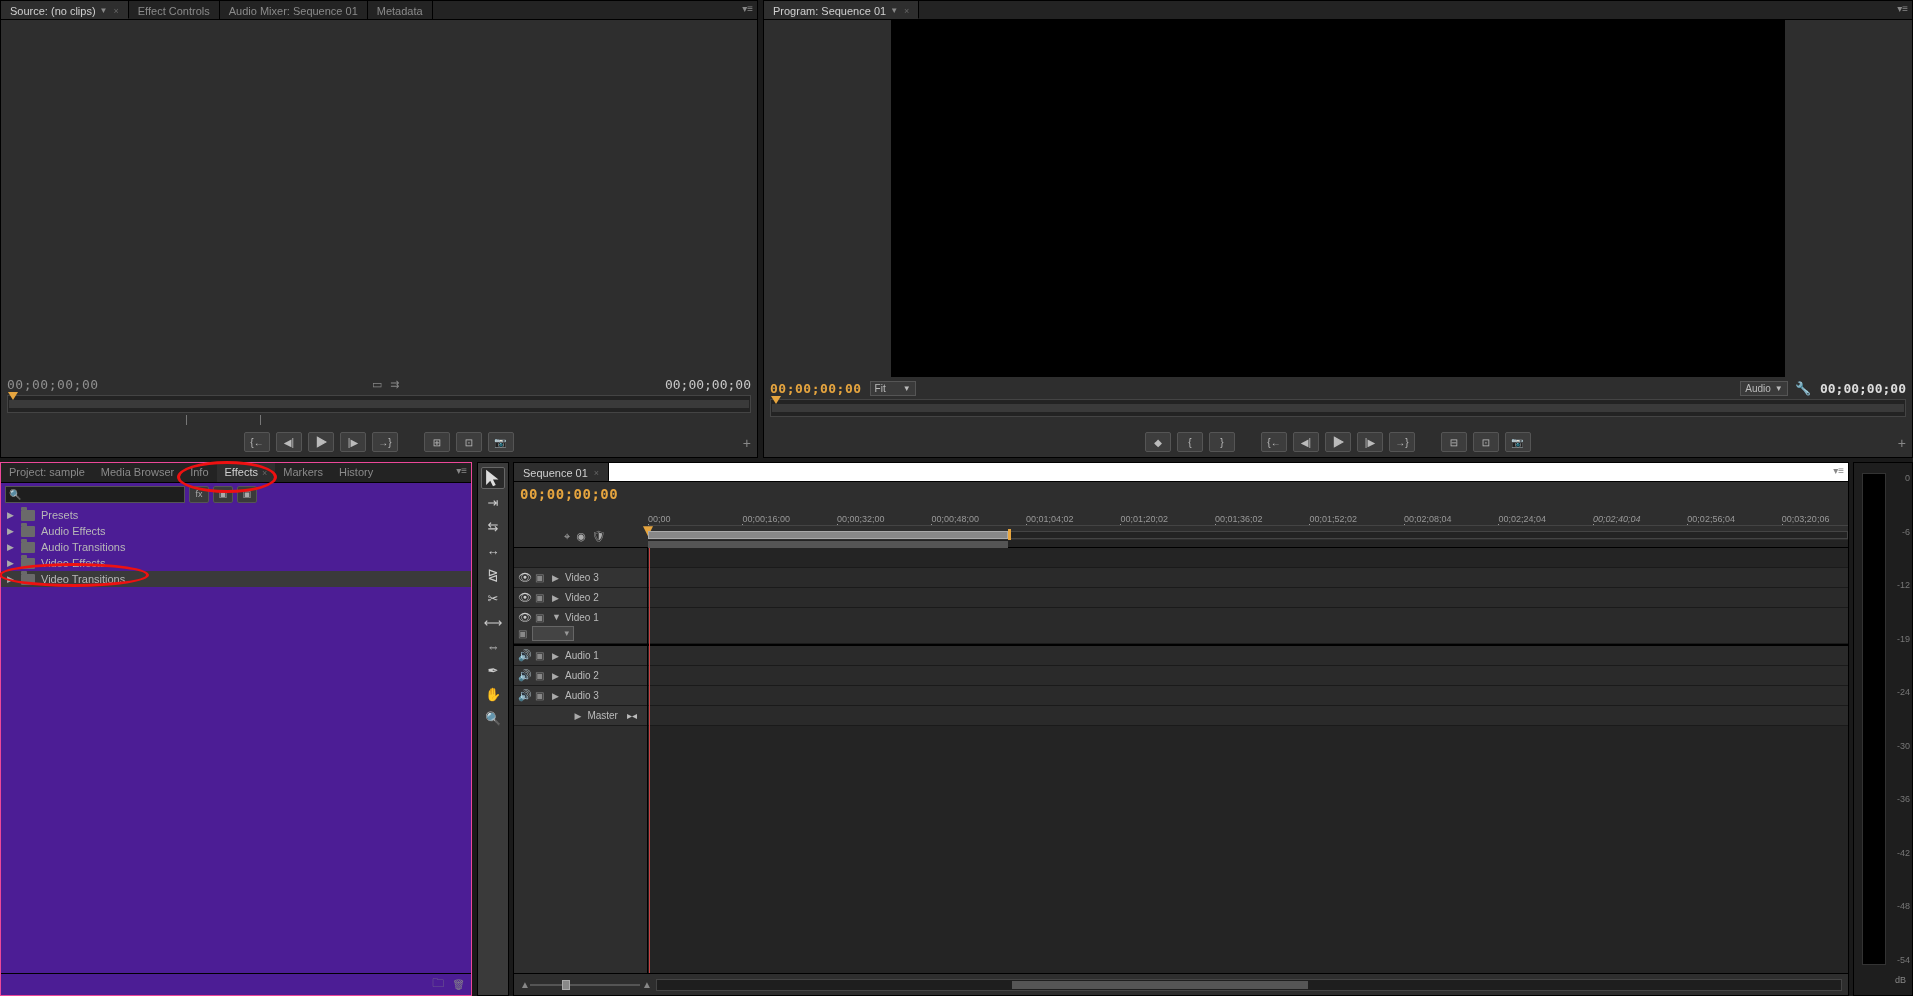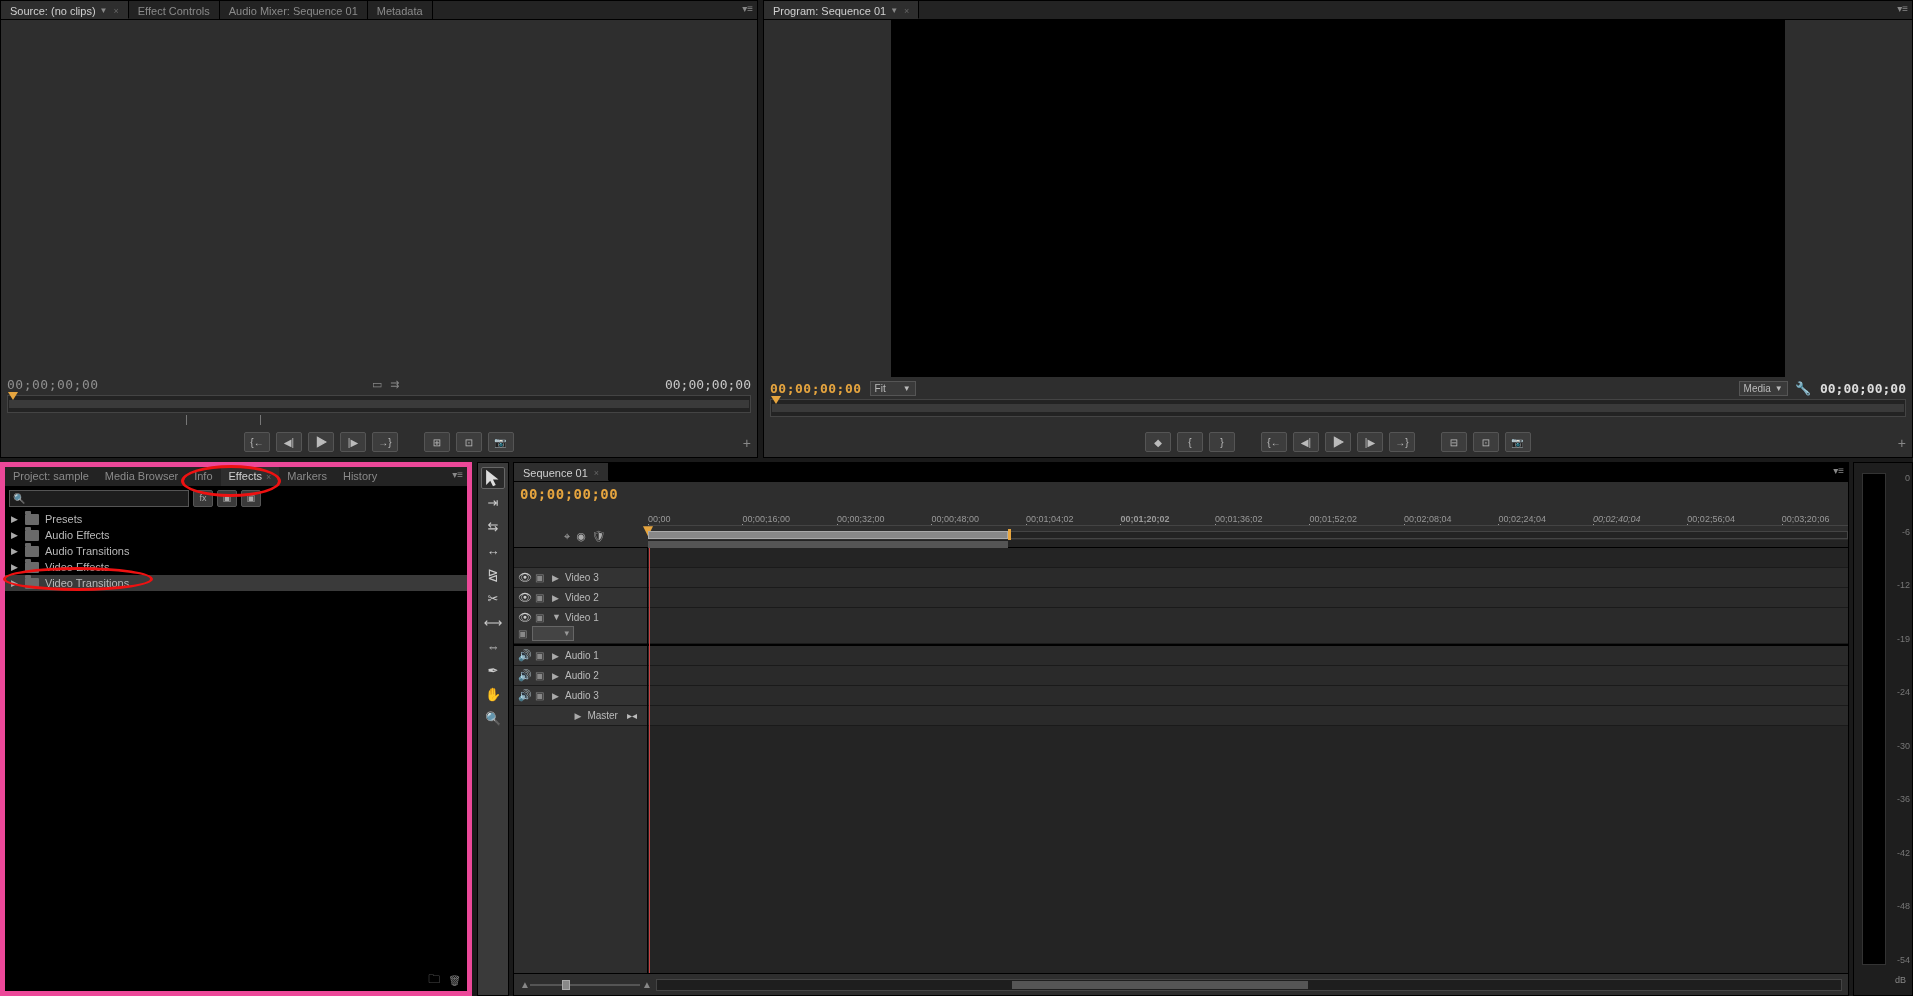--- a/index.html
+++ b/index.html
@@ -207,7 +207,7 @@
         </span>
       <span style="flex:1"></span>
       <span class="fit-drop">
-          <span>Media</span>
+          <span>Audio</span>
           <span style="font-size:8px">▼</span>
         </span>
       <span class="wrench">🔧</span>

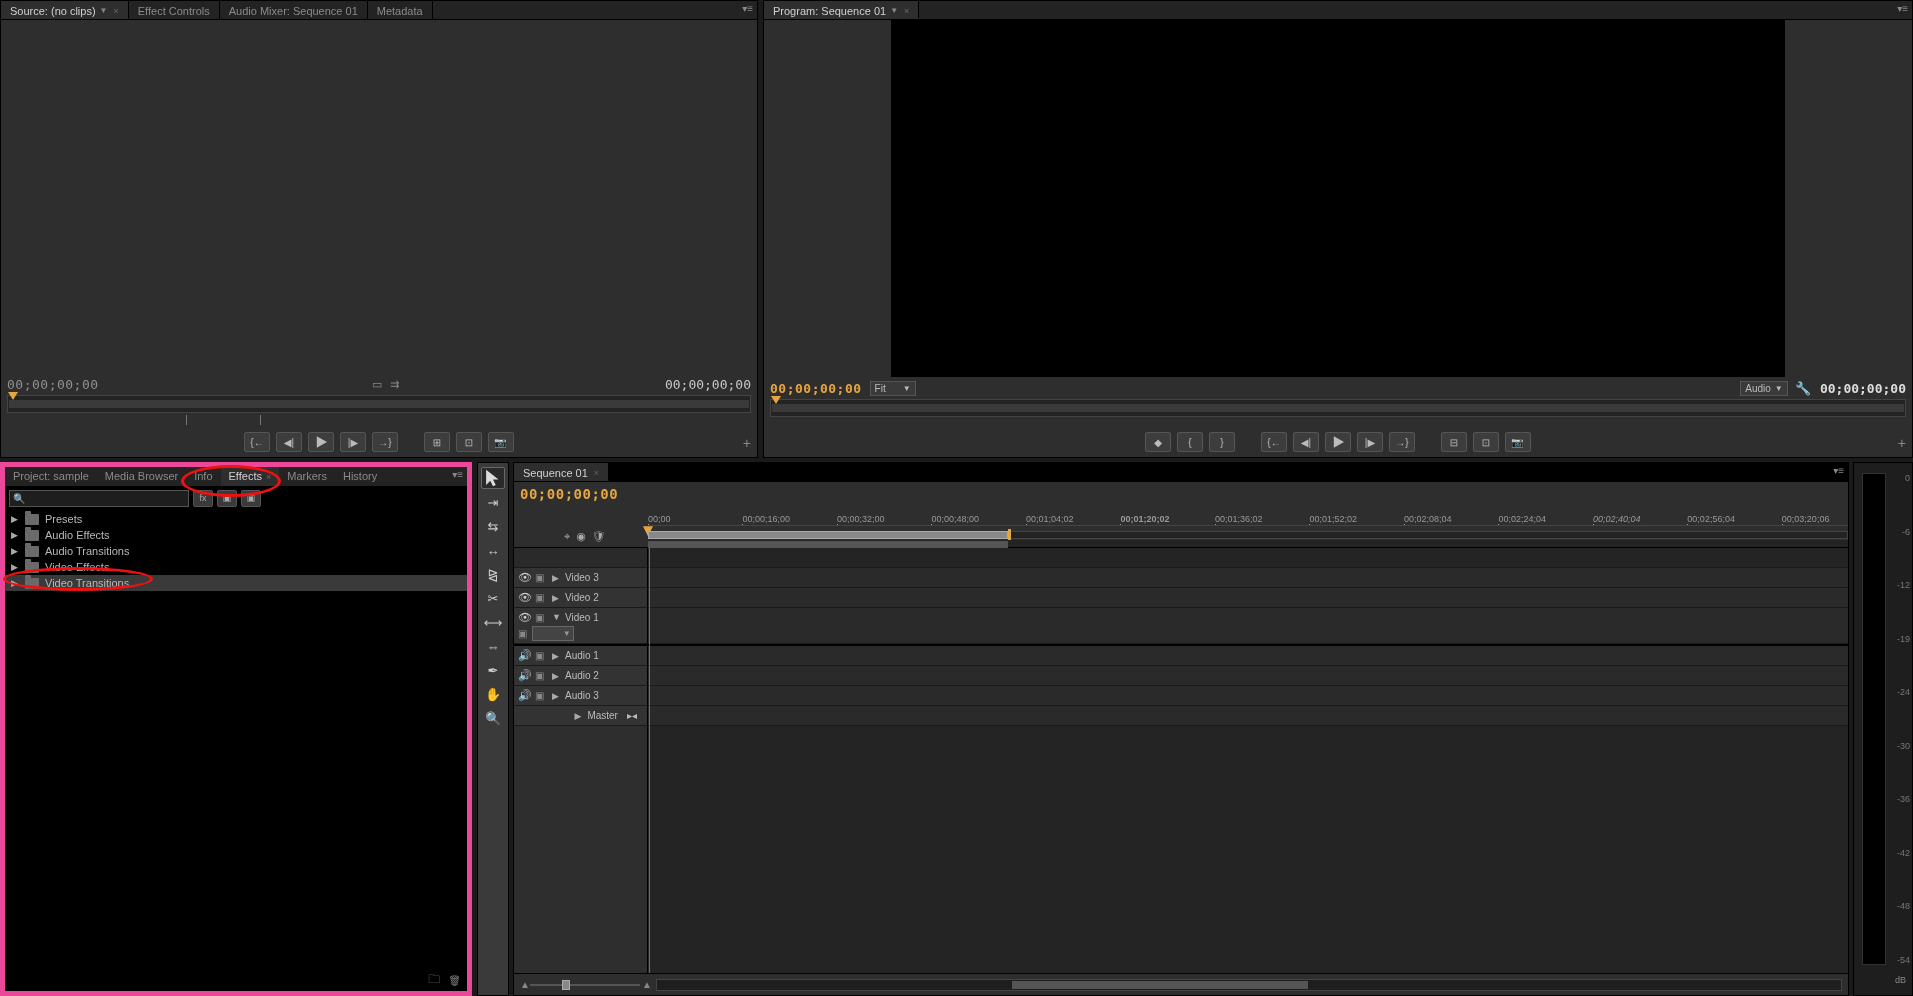--- a/index.html
+++ b/index.html
@@ -50,7 +50,7 @@
 
   
   .bottom-row { display:flex; height:534px; width:100%; }
-  .effects-panel { width:472px; background:#000000; border:5px solid #ec4899; position:relative; display:flex; flex-direction:column;}
+  .effects-panel { width:472px; background:#4c1d95; border:1px solid #ec4899; position:relative; display:flex; flex-direction:column;}
   .timeline-panel { flex:1; display:flex; }
   .tools-strip { width:32px; background:#3a3a3a; border:1px solid #000; display:flex; flex-direction:column; align-items:center; padding-top:4px; gap:2px;}
   .tool { width:24px; height:22px; display:flex; align-items:center; justify-content:center; cursor:pointer; color:#ccc; font-size:13px; border:1px solid transparent; border-radius:2px;}

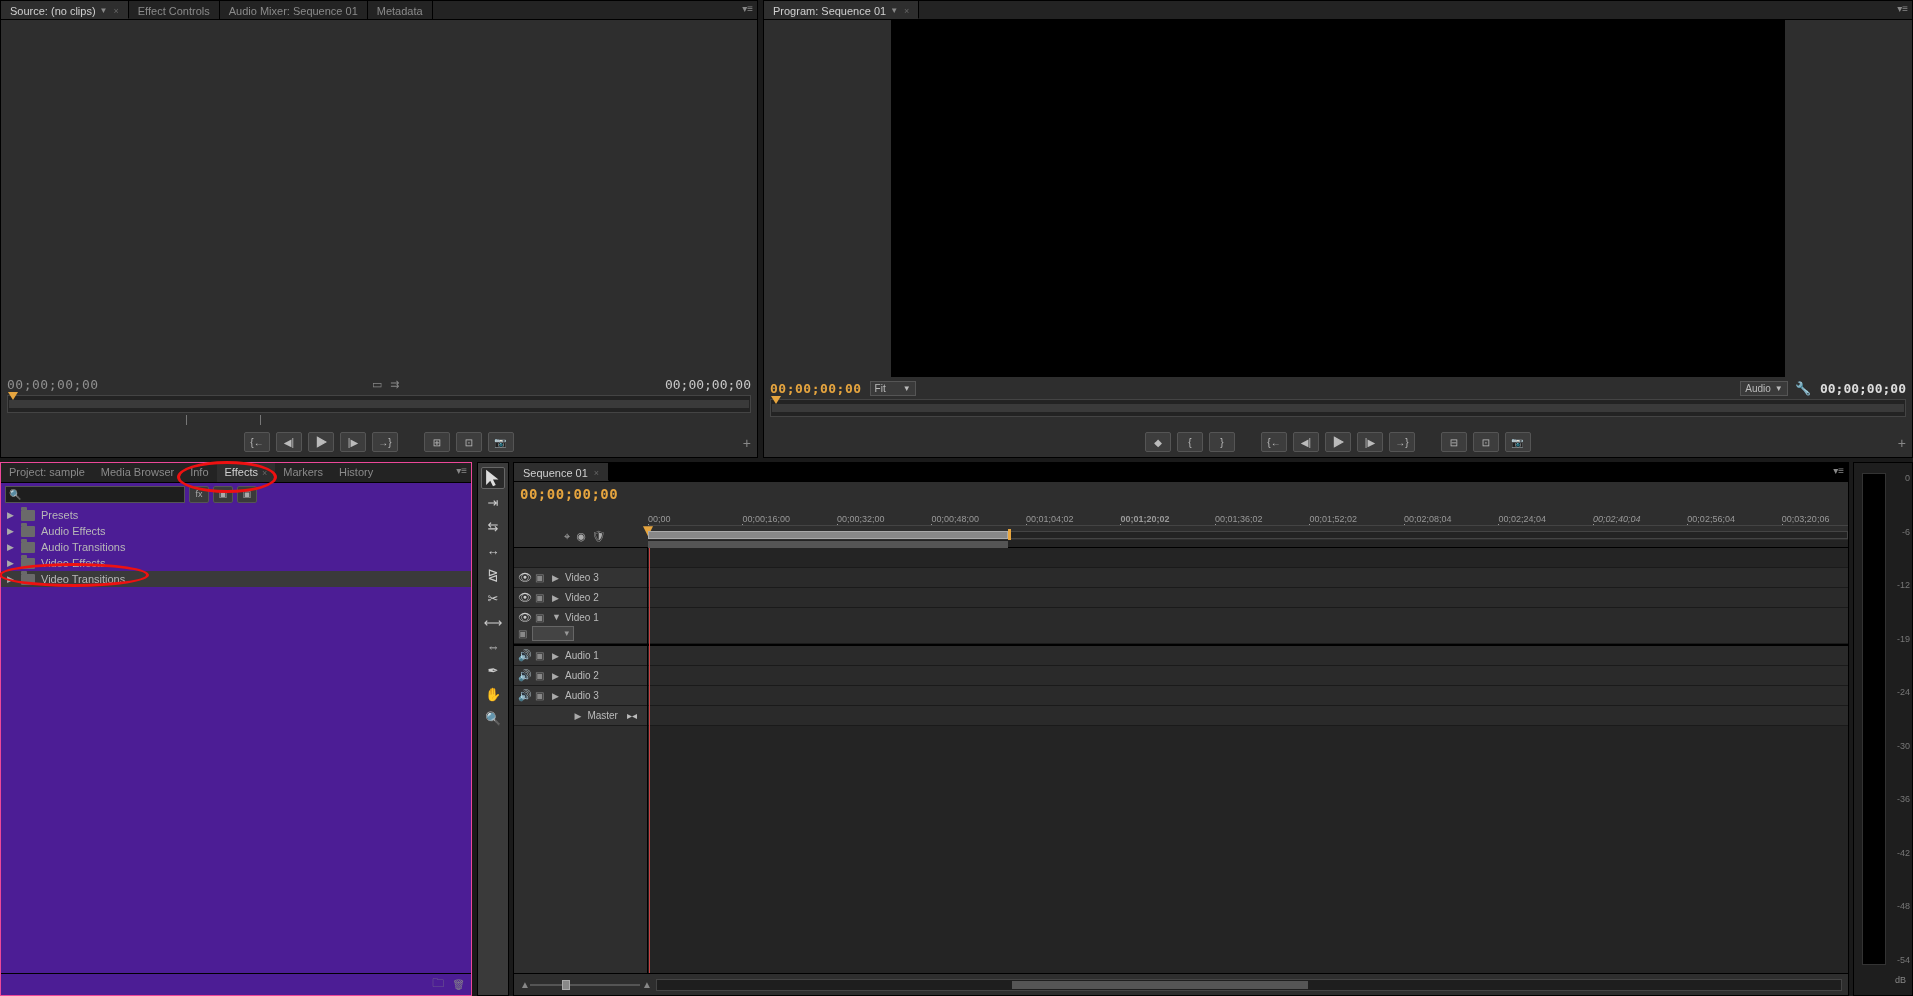--- a/index.html
+++ b/index.html
@@ -83,7 +83,7 @@
   .anno { position:absolute; border:3px solid #e11; border-radius:50%; pointer-events:none;}
 
   
-  .tl-tabbar { height:19px; display:flex; background:#000000; border-bottom:1px solid #000; position:relative;}
+  .tl-tabbar { height:19px; display:flex; background:#ffffff; border-bottom:1px solid #000; position:relative;}
   .tl-head { display:flex; height:66px; border-bottom:1px solid #000;}
   .tl-head-left { width:134px; padding:4px 6px; position:relative;}
   .tl-head-left .tc { color:#e6a53f; font-size:14px; font-family:"Lucida Console",monospace; font-weight:bold; letter-spacing:0.5px;}

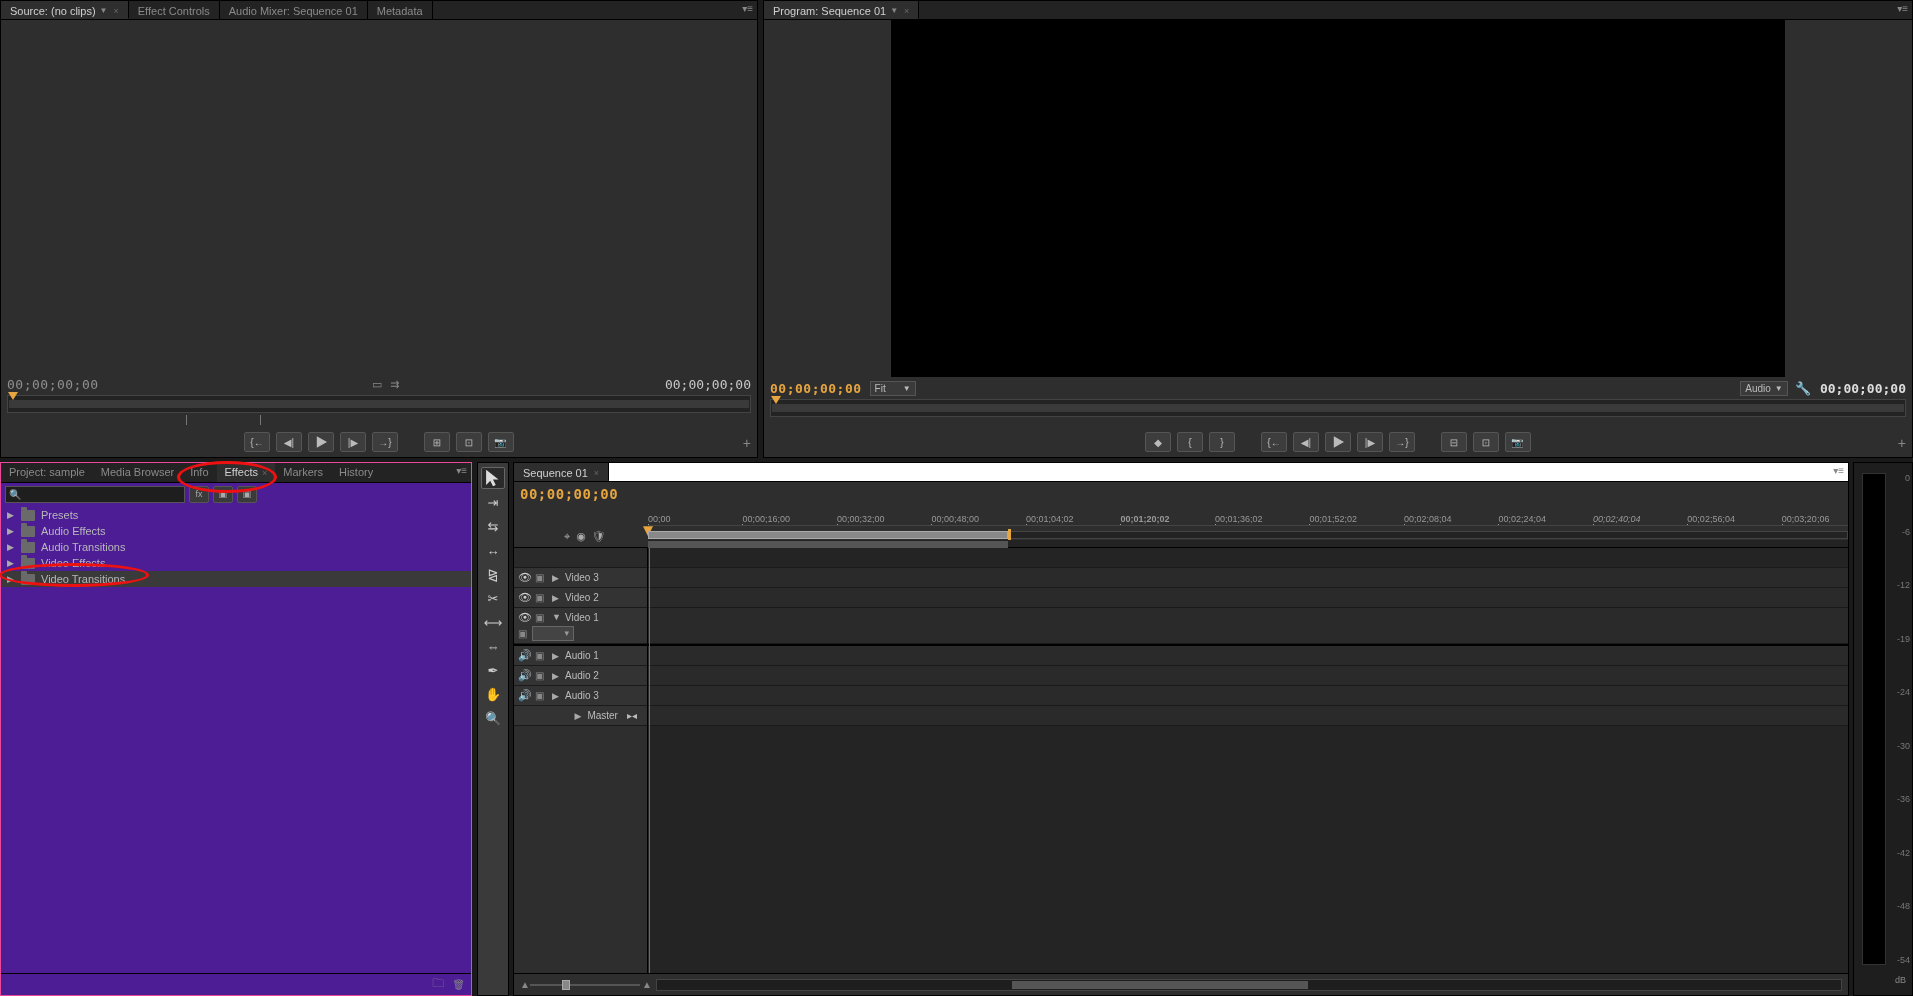--- a/index.html
+++ b/index.html
@@ -352,7 +352,7 @@
               <div class="tick" style="left: 15.748%;">00;00;32;00</div>
               <div class="tick" style="left: 23.622%;">00;00;48;00</div>
               <div class="tick" style="left: 31.4961%;">00;01;04;02</div>
-              <div class="tick" style="left: 39.3701%; font-weight: bold;">00;01;20;02</div>
+              <div class="tick" style="left: 39.3701%;">00;01;20;02</div>
               <div class="tick" style="left: 47.2441%;">00;01;36;02</div>
               <div class="tick" style="left: 55.1181%;">00;01;52;02</div>
               <div class="tick" style="left: 62.9921%;">00;02;08;04</div>

